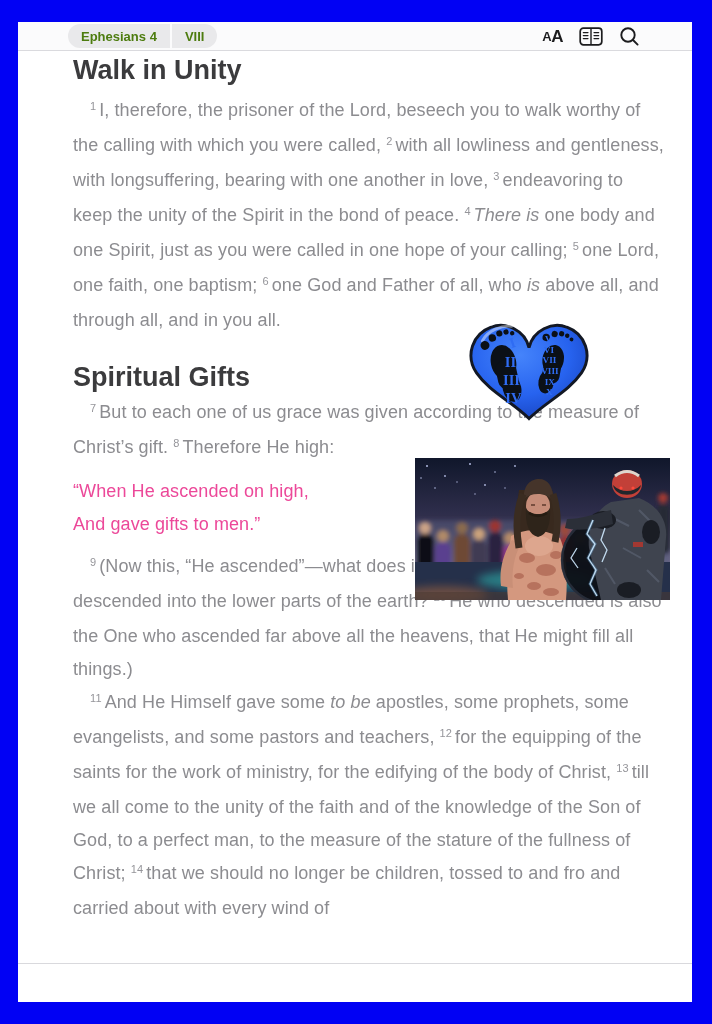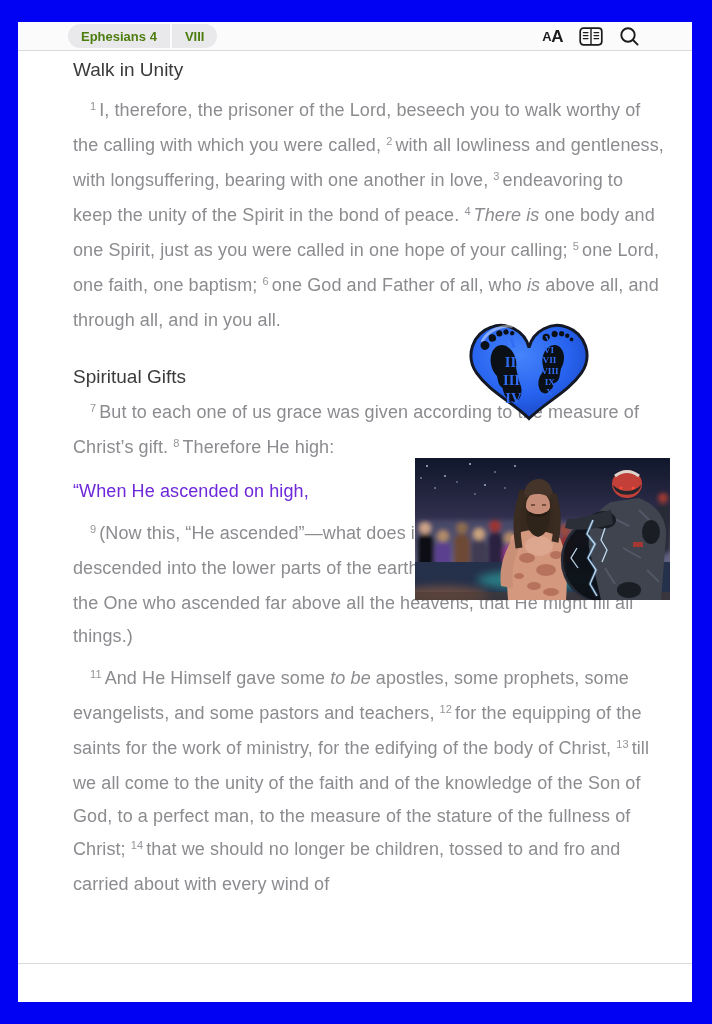--- a/index.html
+++ b/index.html
@@ -32,7 +32,7 @@
   
   .content{padding:0 27px 0 55px;position:relative;}
   h2.section{
-    font-size:19px;line-height:22px;font-weight:normal;color:#3b3b3d;margin:0;
+    font-size:27px;line-height:22px;font-weight:bold;color:#3b3b3d;margin:0;
   }
   #heading-unity{margin-top:8px;}
   #heading-gifts{margin-top:29px;}

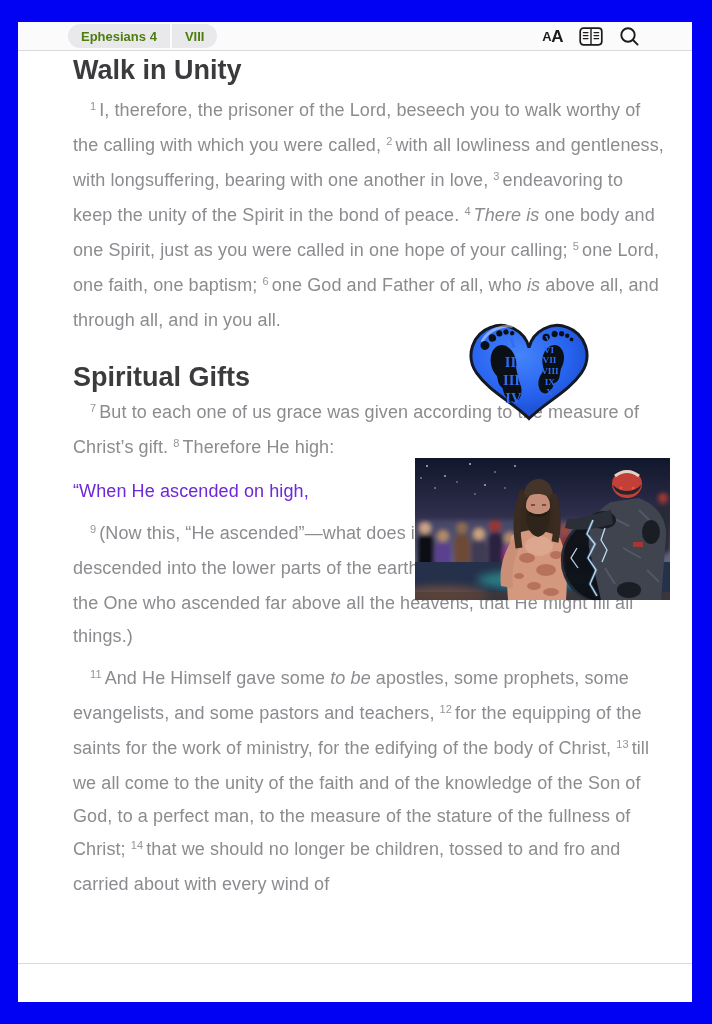--- a/index.html
+++ b/index.html
@@ -49,7 +49,7 @@
   }
   .it{font-style:italic;}
   .poem{margin-top:9px;}
-  .poem-line{font-size:18px;line-height:33px;color:#6d28d9;letter-spacing:0.1px;}
+  .poem-line{font-size:18px;line-height:33px;color:#ec4899;letter-spacing:0.1px;}
   
   .heart-img{position:absolute;left:442px;top:294px;width:138px;height:108px;}
   .scene-img{position:absolute;left:397px;top:436px;width:255px;height:142px;}

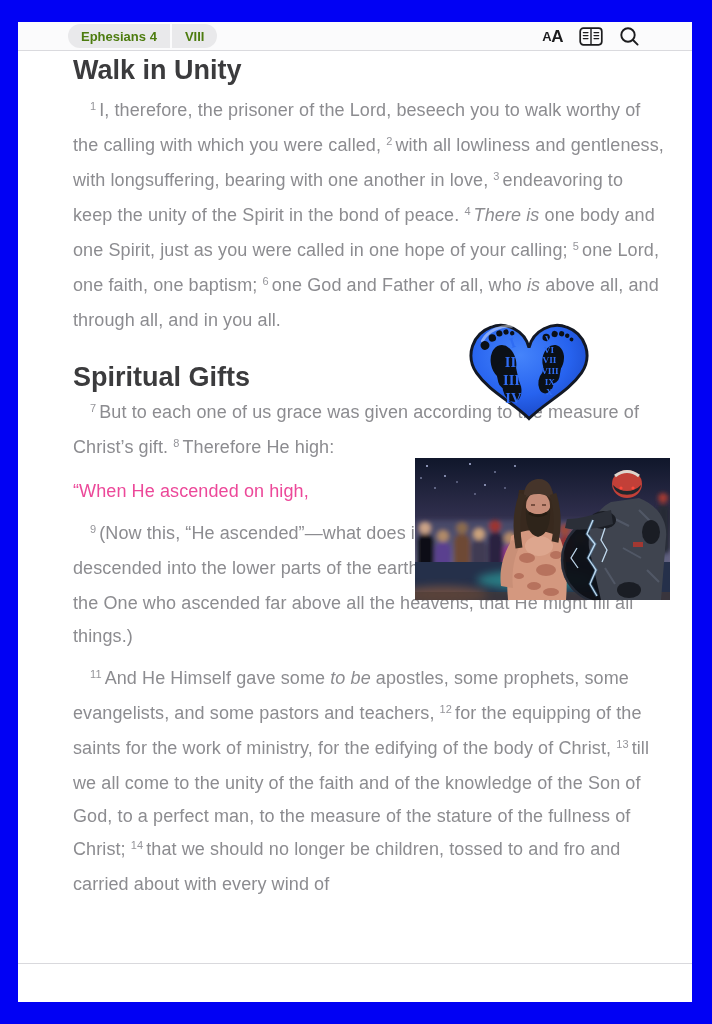--- a/index.html
+++ b/index.html
@@ -106,6 +106,7 @@
 
     <div class="poem">
       <div class="poem-line">“When He ascended on high,</div>
+      <div class="poem-line">And gave gifts to men.”</div>
     </div>
 
     <p class="vp" id="p3"><span class="vnum">9</span><span>(Now this, “He ascended”—what does it mean but that He also first descended into the lower parts of the earth? </span><span class="vnum">20</span><span>He who descended is also the One who ascended far above all the heavens, that He might fill all things.)</span></p>

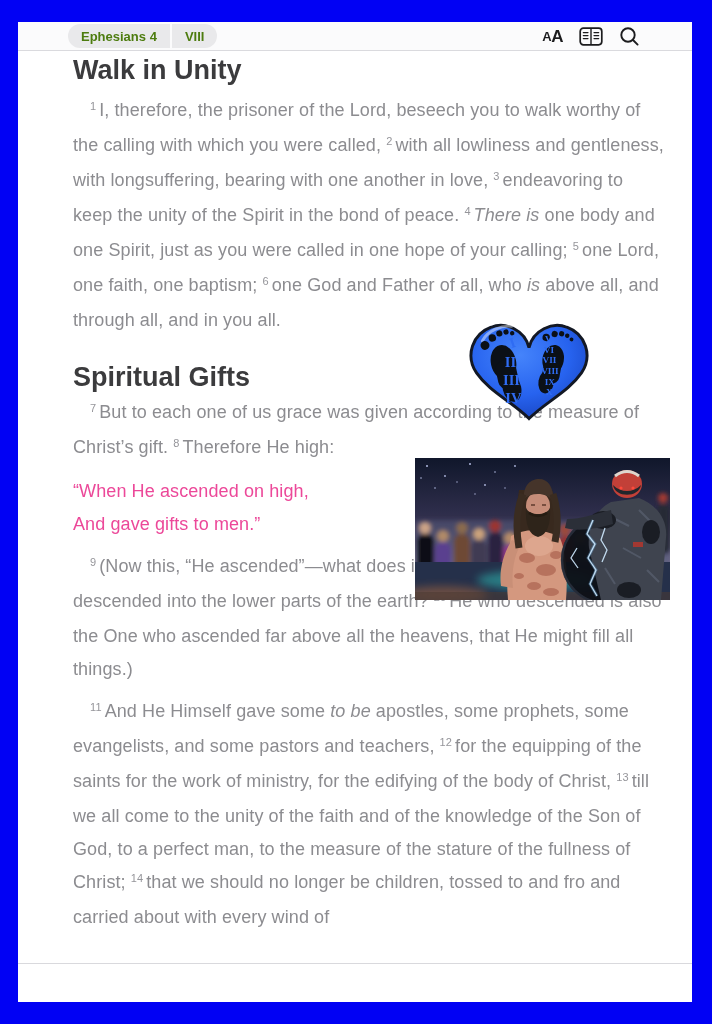--- a/index.html
+++ b/index.html
@@ -43,7 +43,7 @@
   #p1{margin-top:13px;}
   #p2{margin-top:8px;}
   #p3{margin-top:9px;}
-  #p4{margin-top:9px;}
+  #p4{margin-top:0;}
   .vnum{
     font-size:11px;position:relative;top:-6px;margin-right:3px;color:#95959a;
   }

